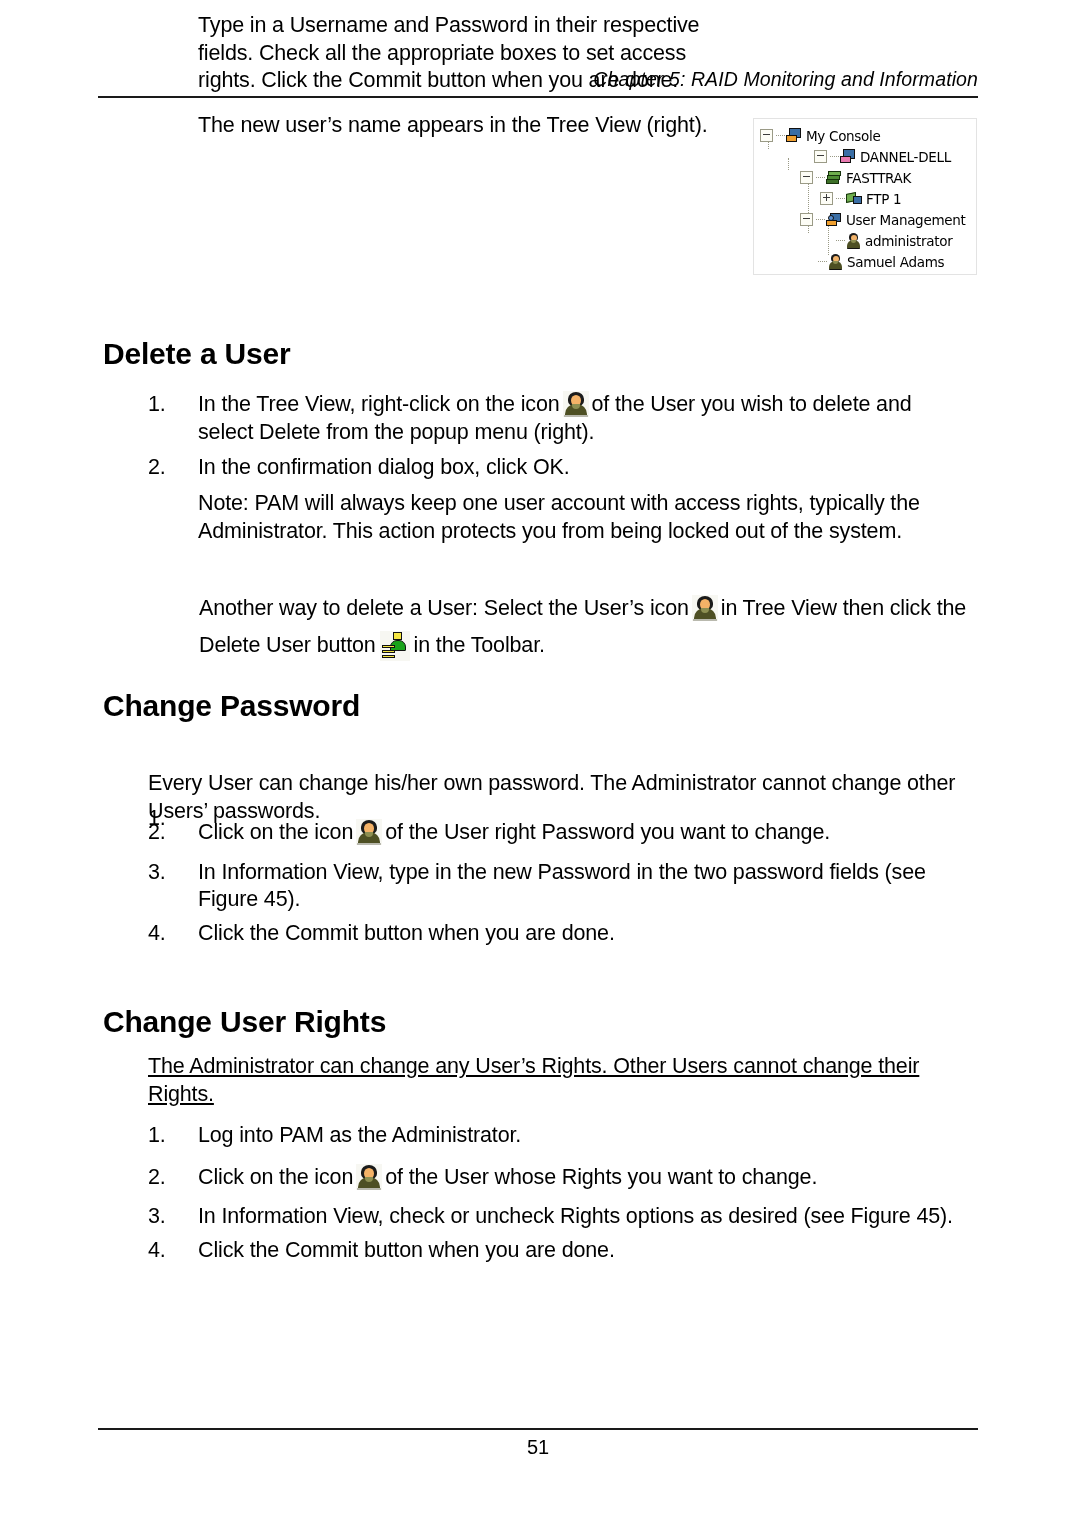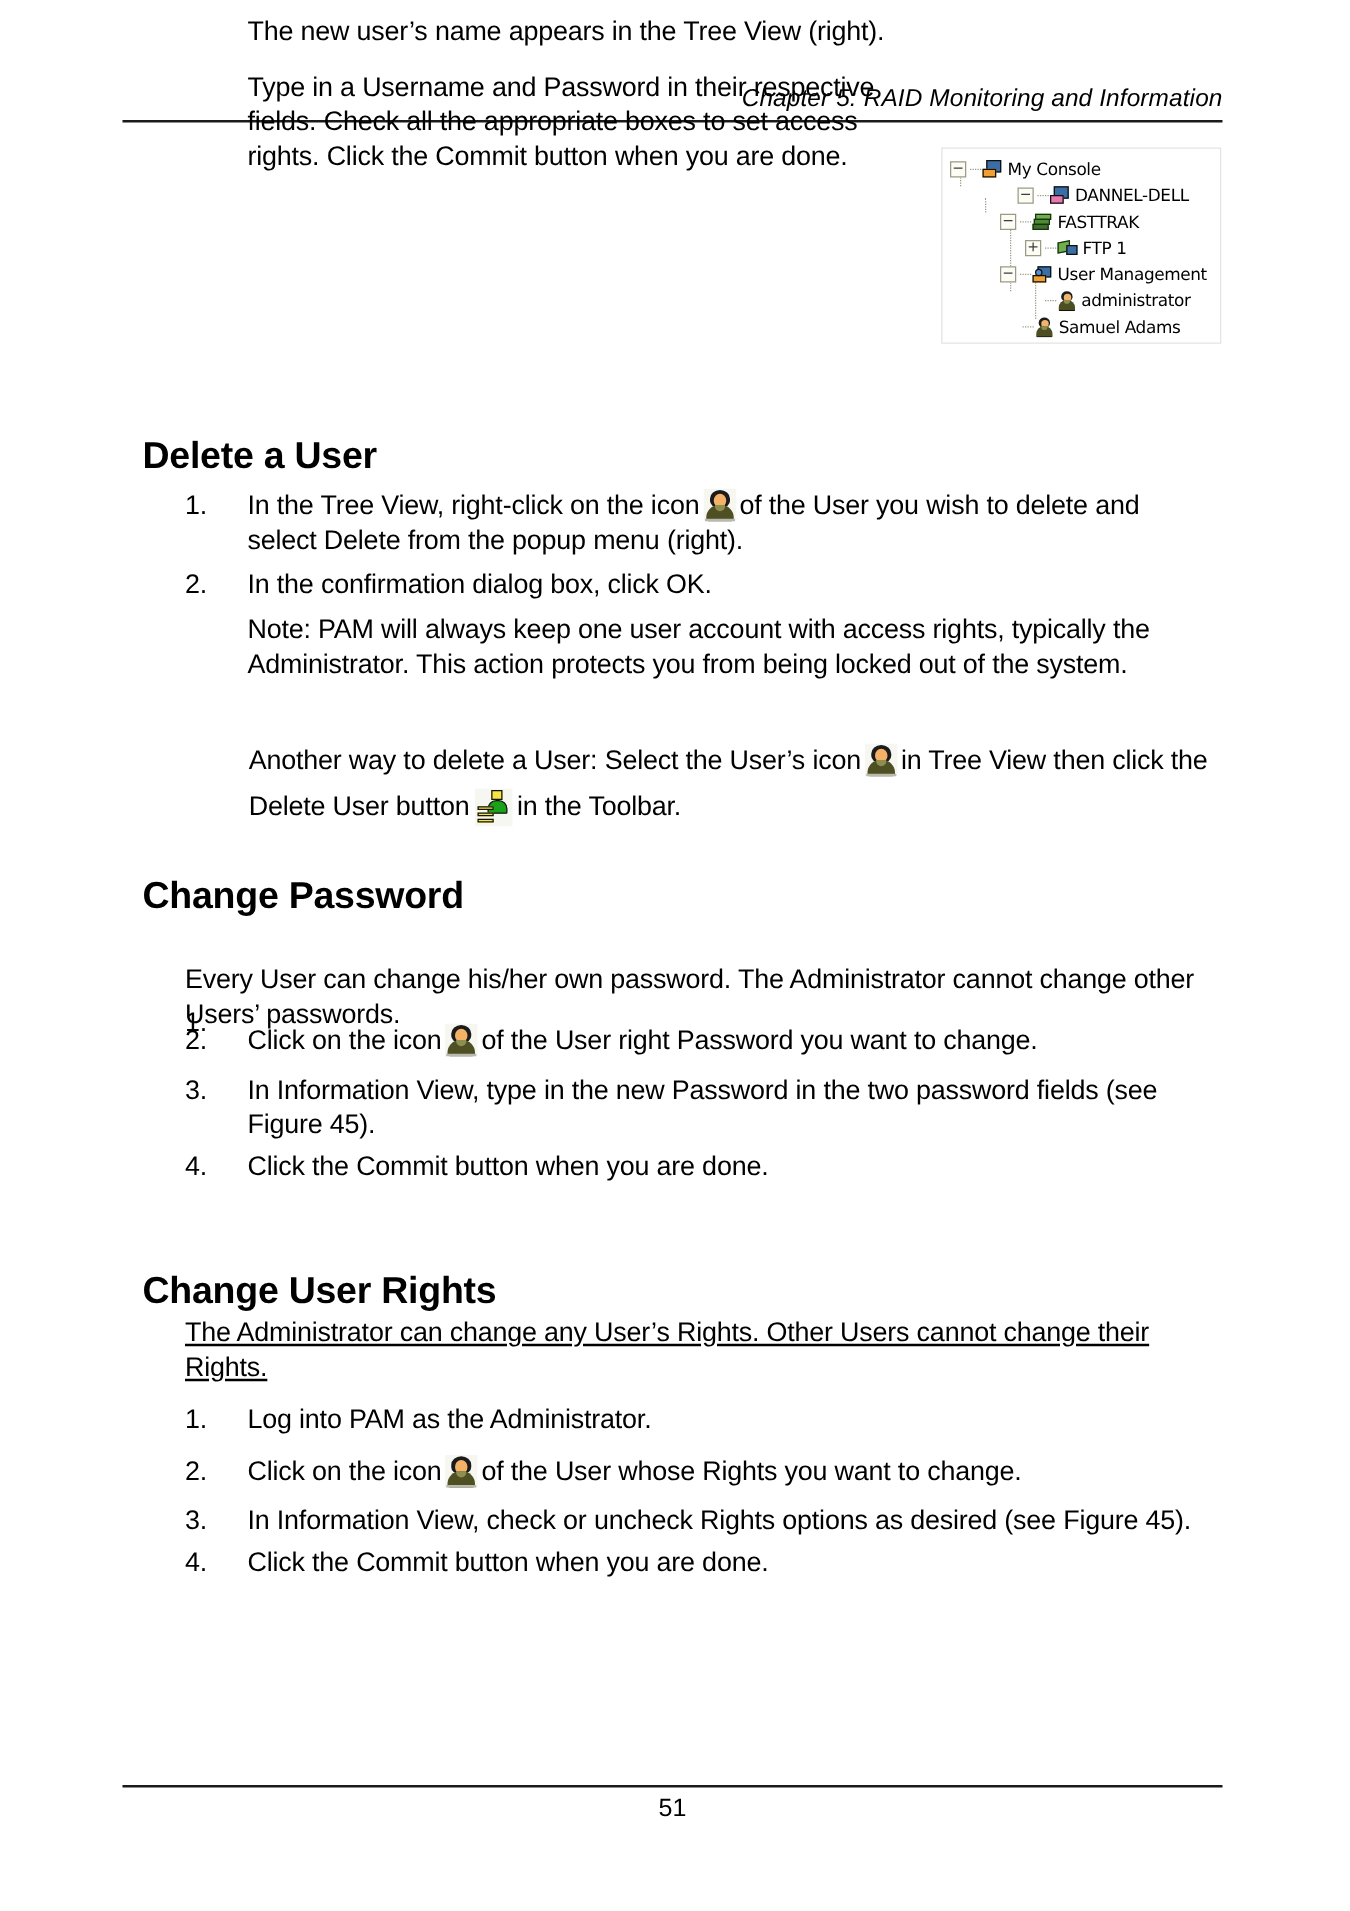--- a/index.html
+++ b/index.html
@@ -450,8 +450,8 @@
   </div>
 
   <div class="intro-block">
+    <p class="body">Type in a Username and Password in their respective fields. Check all the appropriate boxes to set access rights. Click the Commit button when you are done.</p>
     <p class="body">The new user’s name appears in the Tree View (right).</p>
-    <p class="body">Type in a Username and Password in their respective fields. Check all the appropriate boxes to set access rights. Click the Commit button when you are done.</p>
   </div>
 
   <h2 class="section blk" style="left:98px; top:332px;">Delete a User</h2>

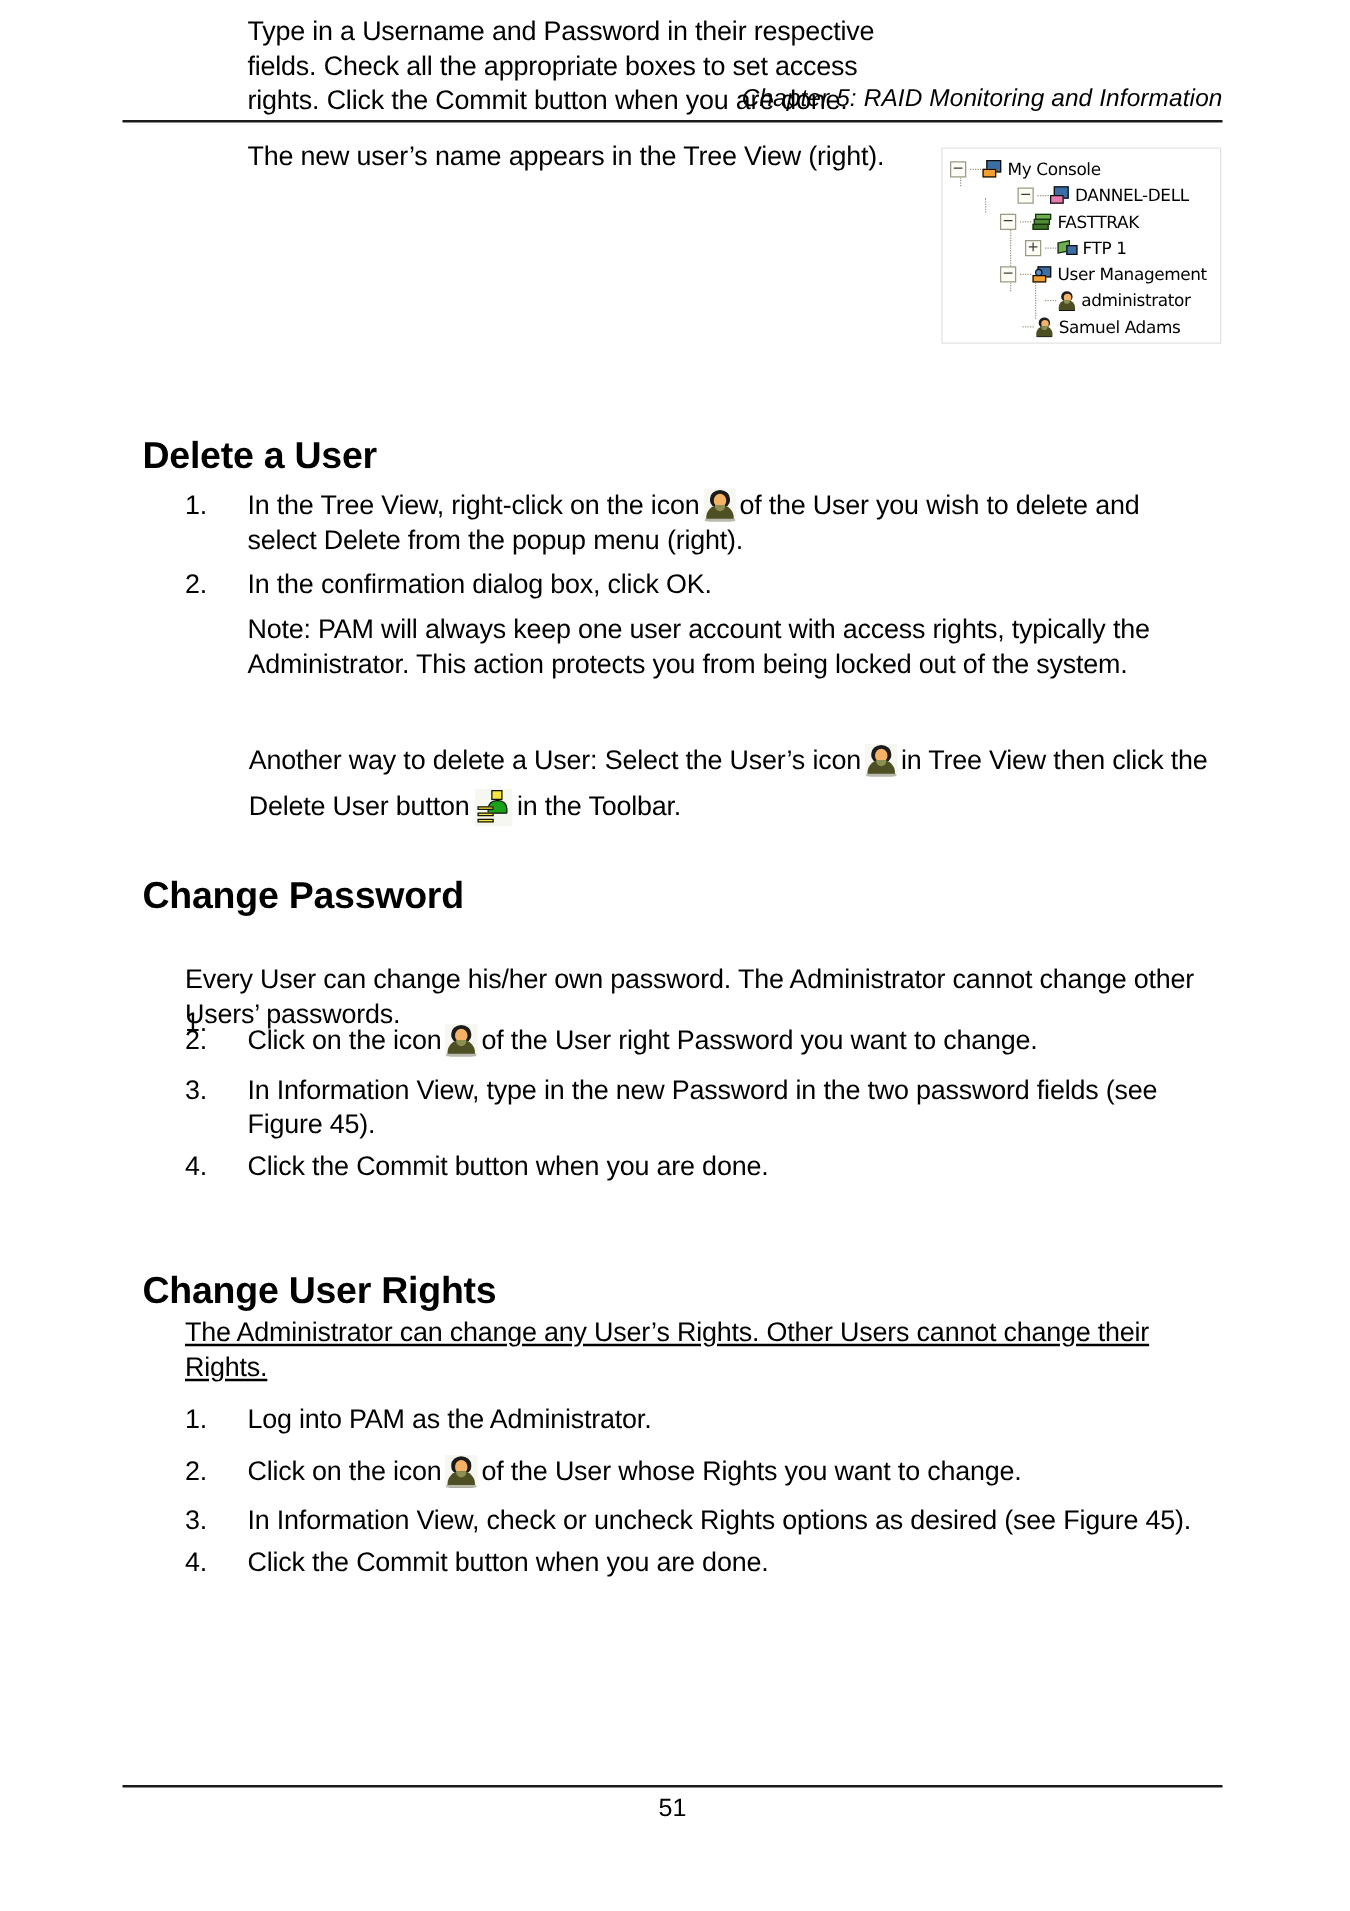--- a/index.html
+++ b/index.html
@@ -61,7 +61,7 @@
   }
 
   h2.section {
-    margin: 16px;
+    margin: 5px;
     font-size: 30px;
     font-weight: bold;
     letter-spacing: -0.2px;

